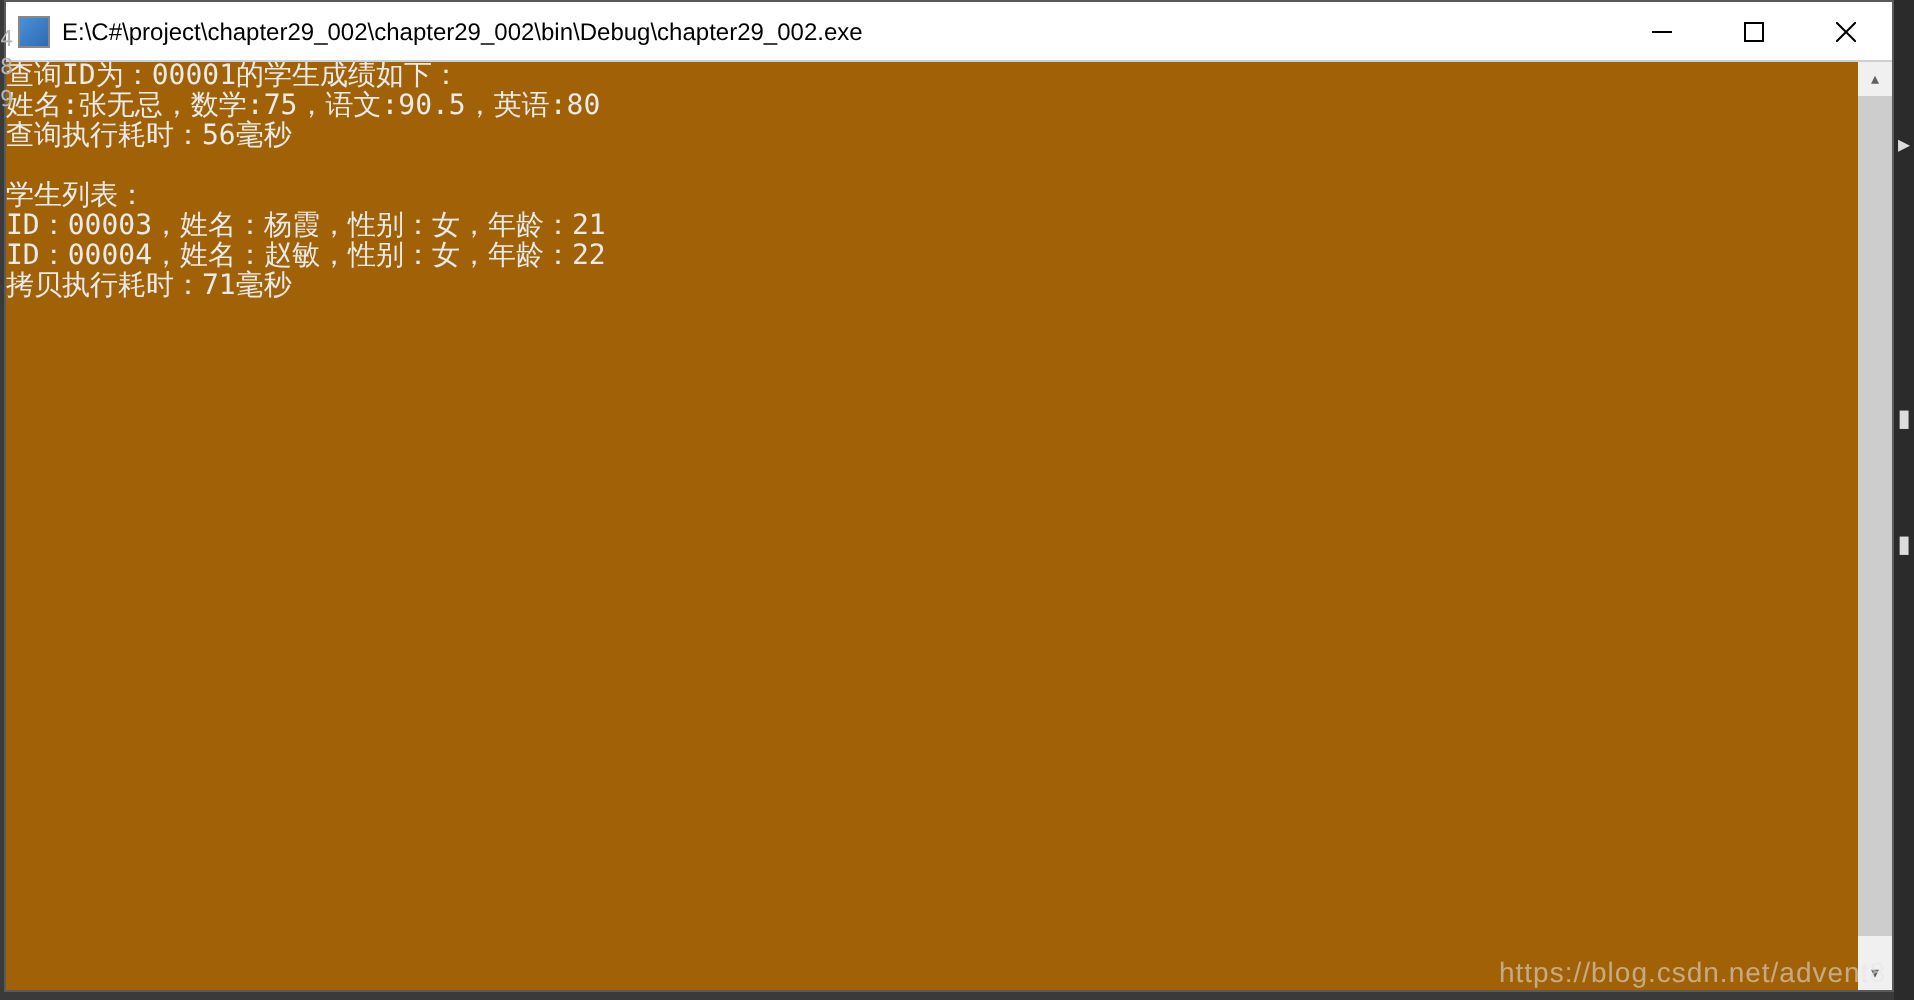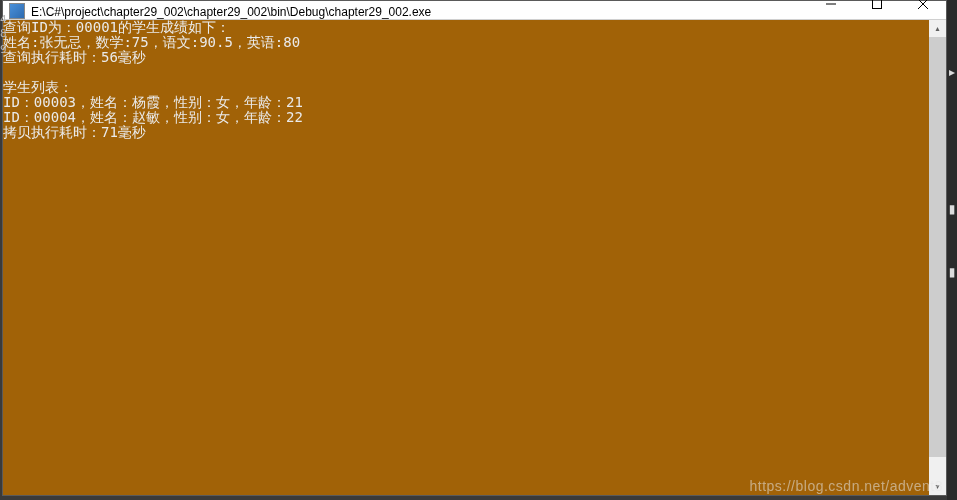--- a/index.html
+++ b/index.html
@@ -22,10 +22,10 @@
       flex-direction: column;
     }
     .titlebar {
-      height: 19px;
+      height: 30px;
       background: #fff;
       display: flex;
-      align-items: flex-end;
+      align-items: center;
       border-bottom: 1px solid #d0d0d0;
     }
     .app-icon {

